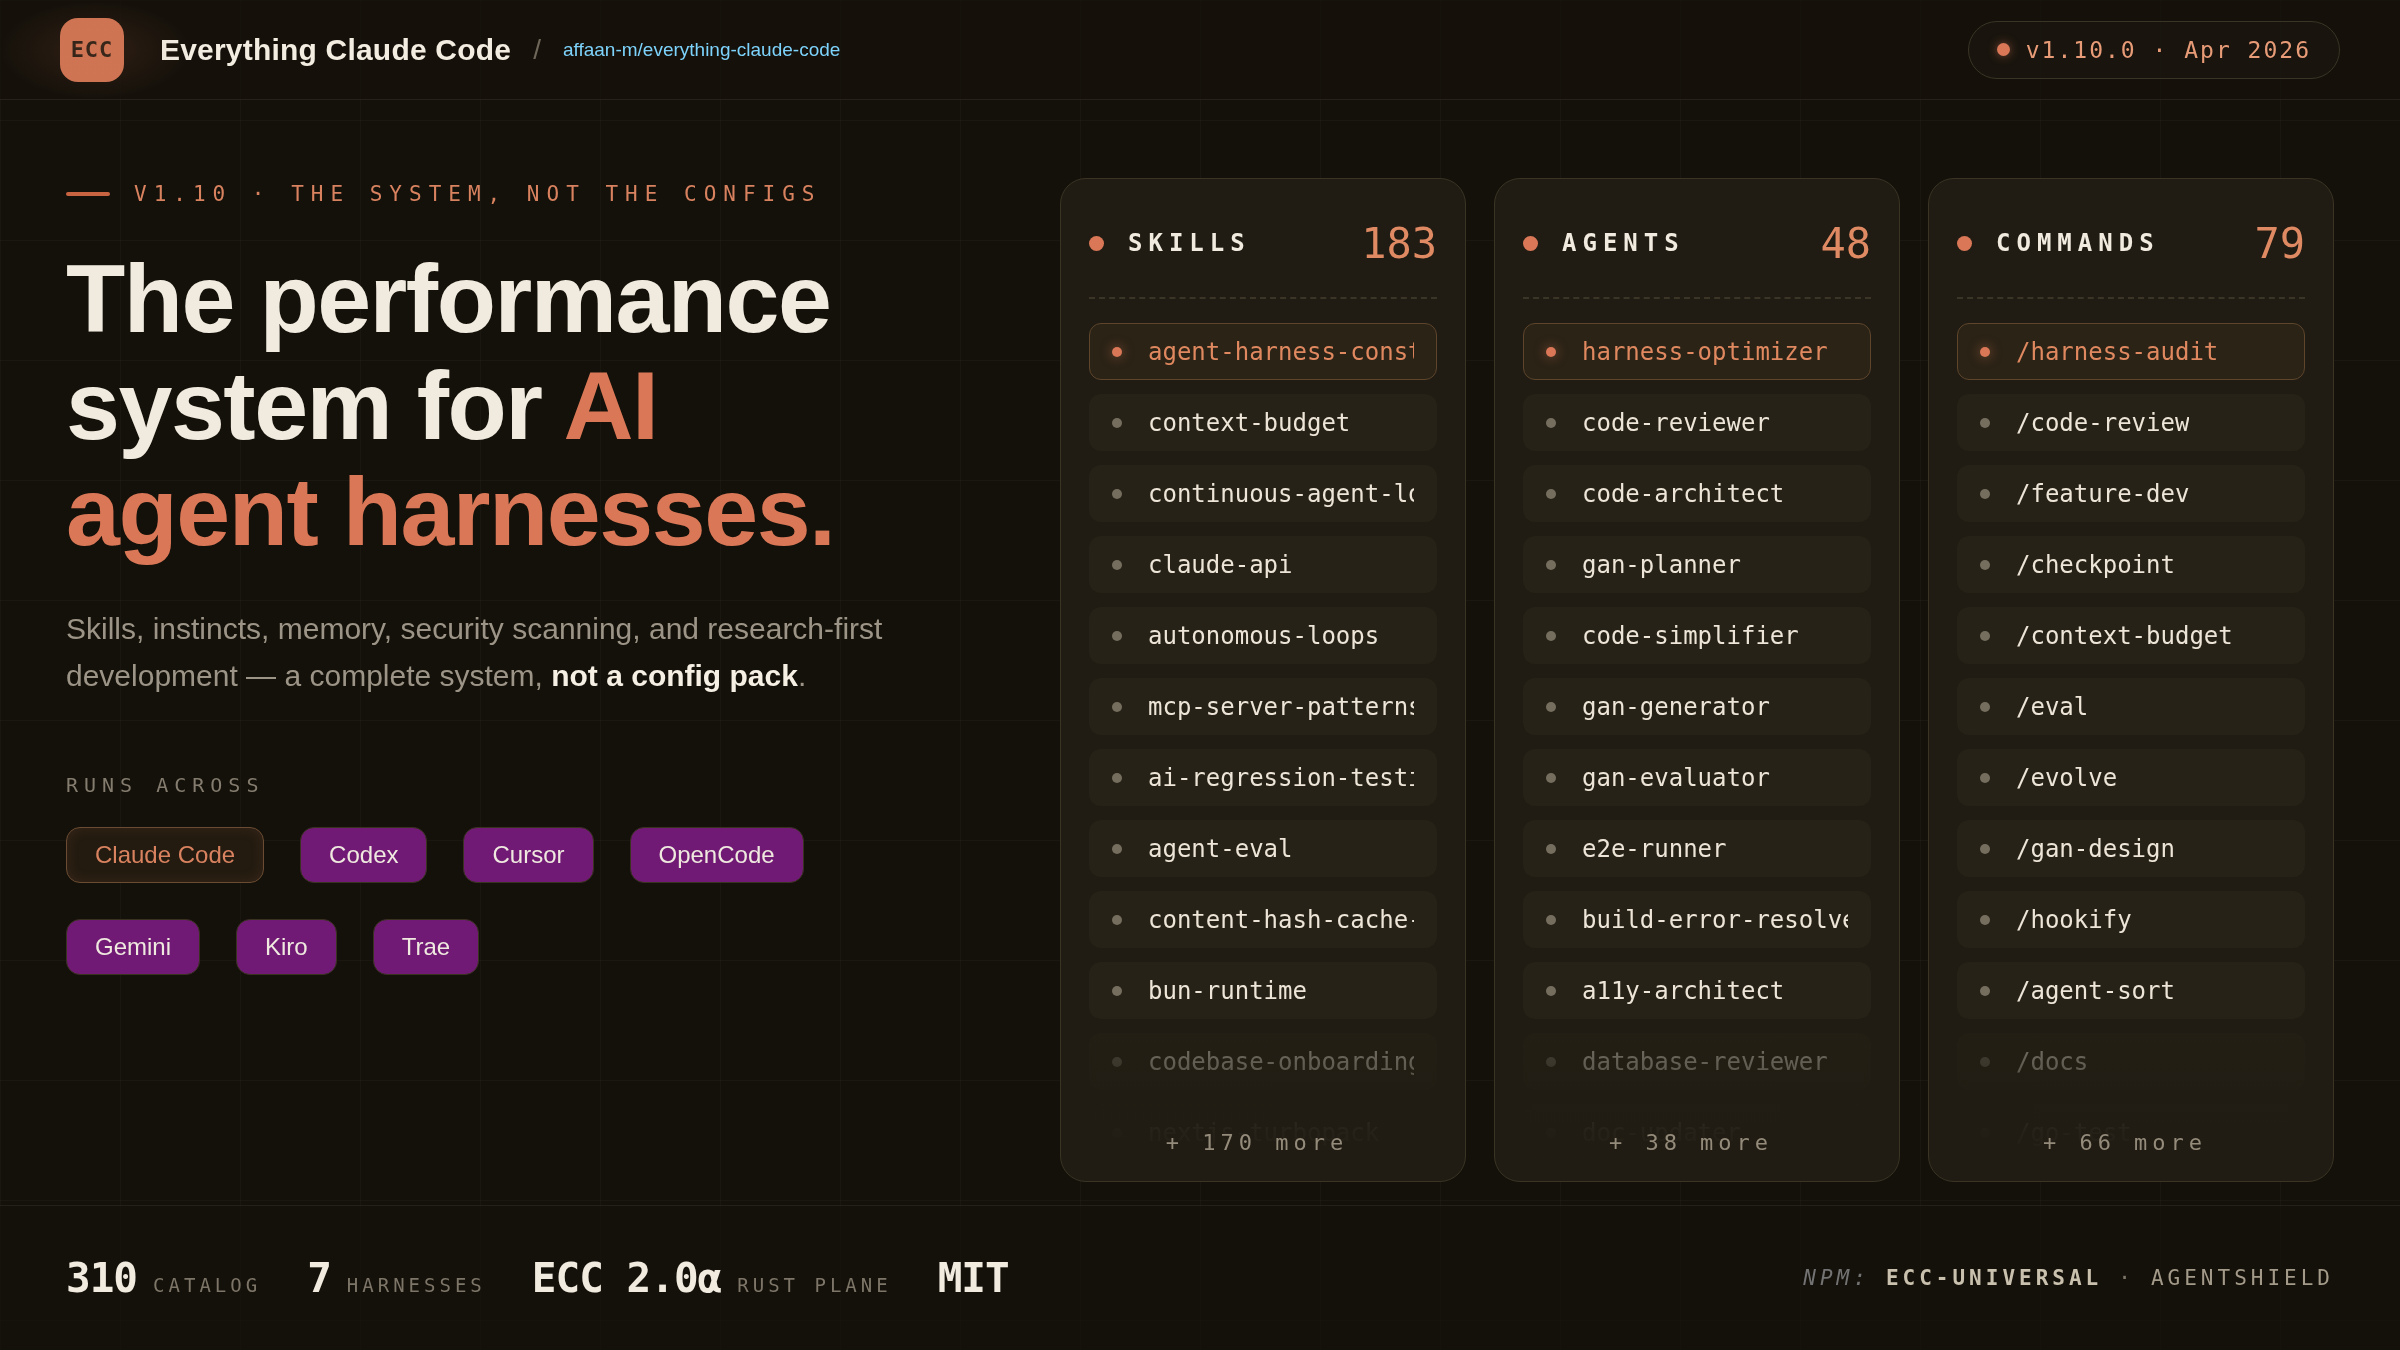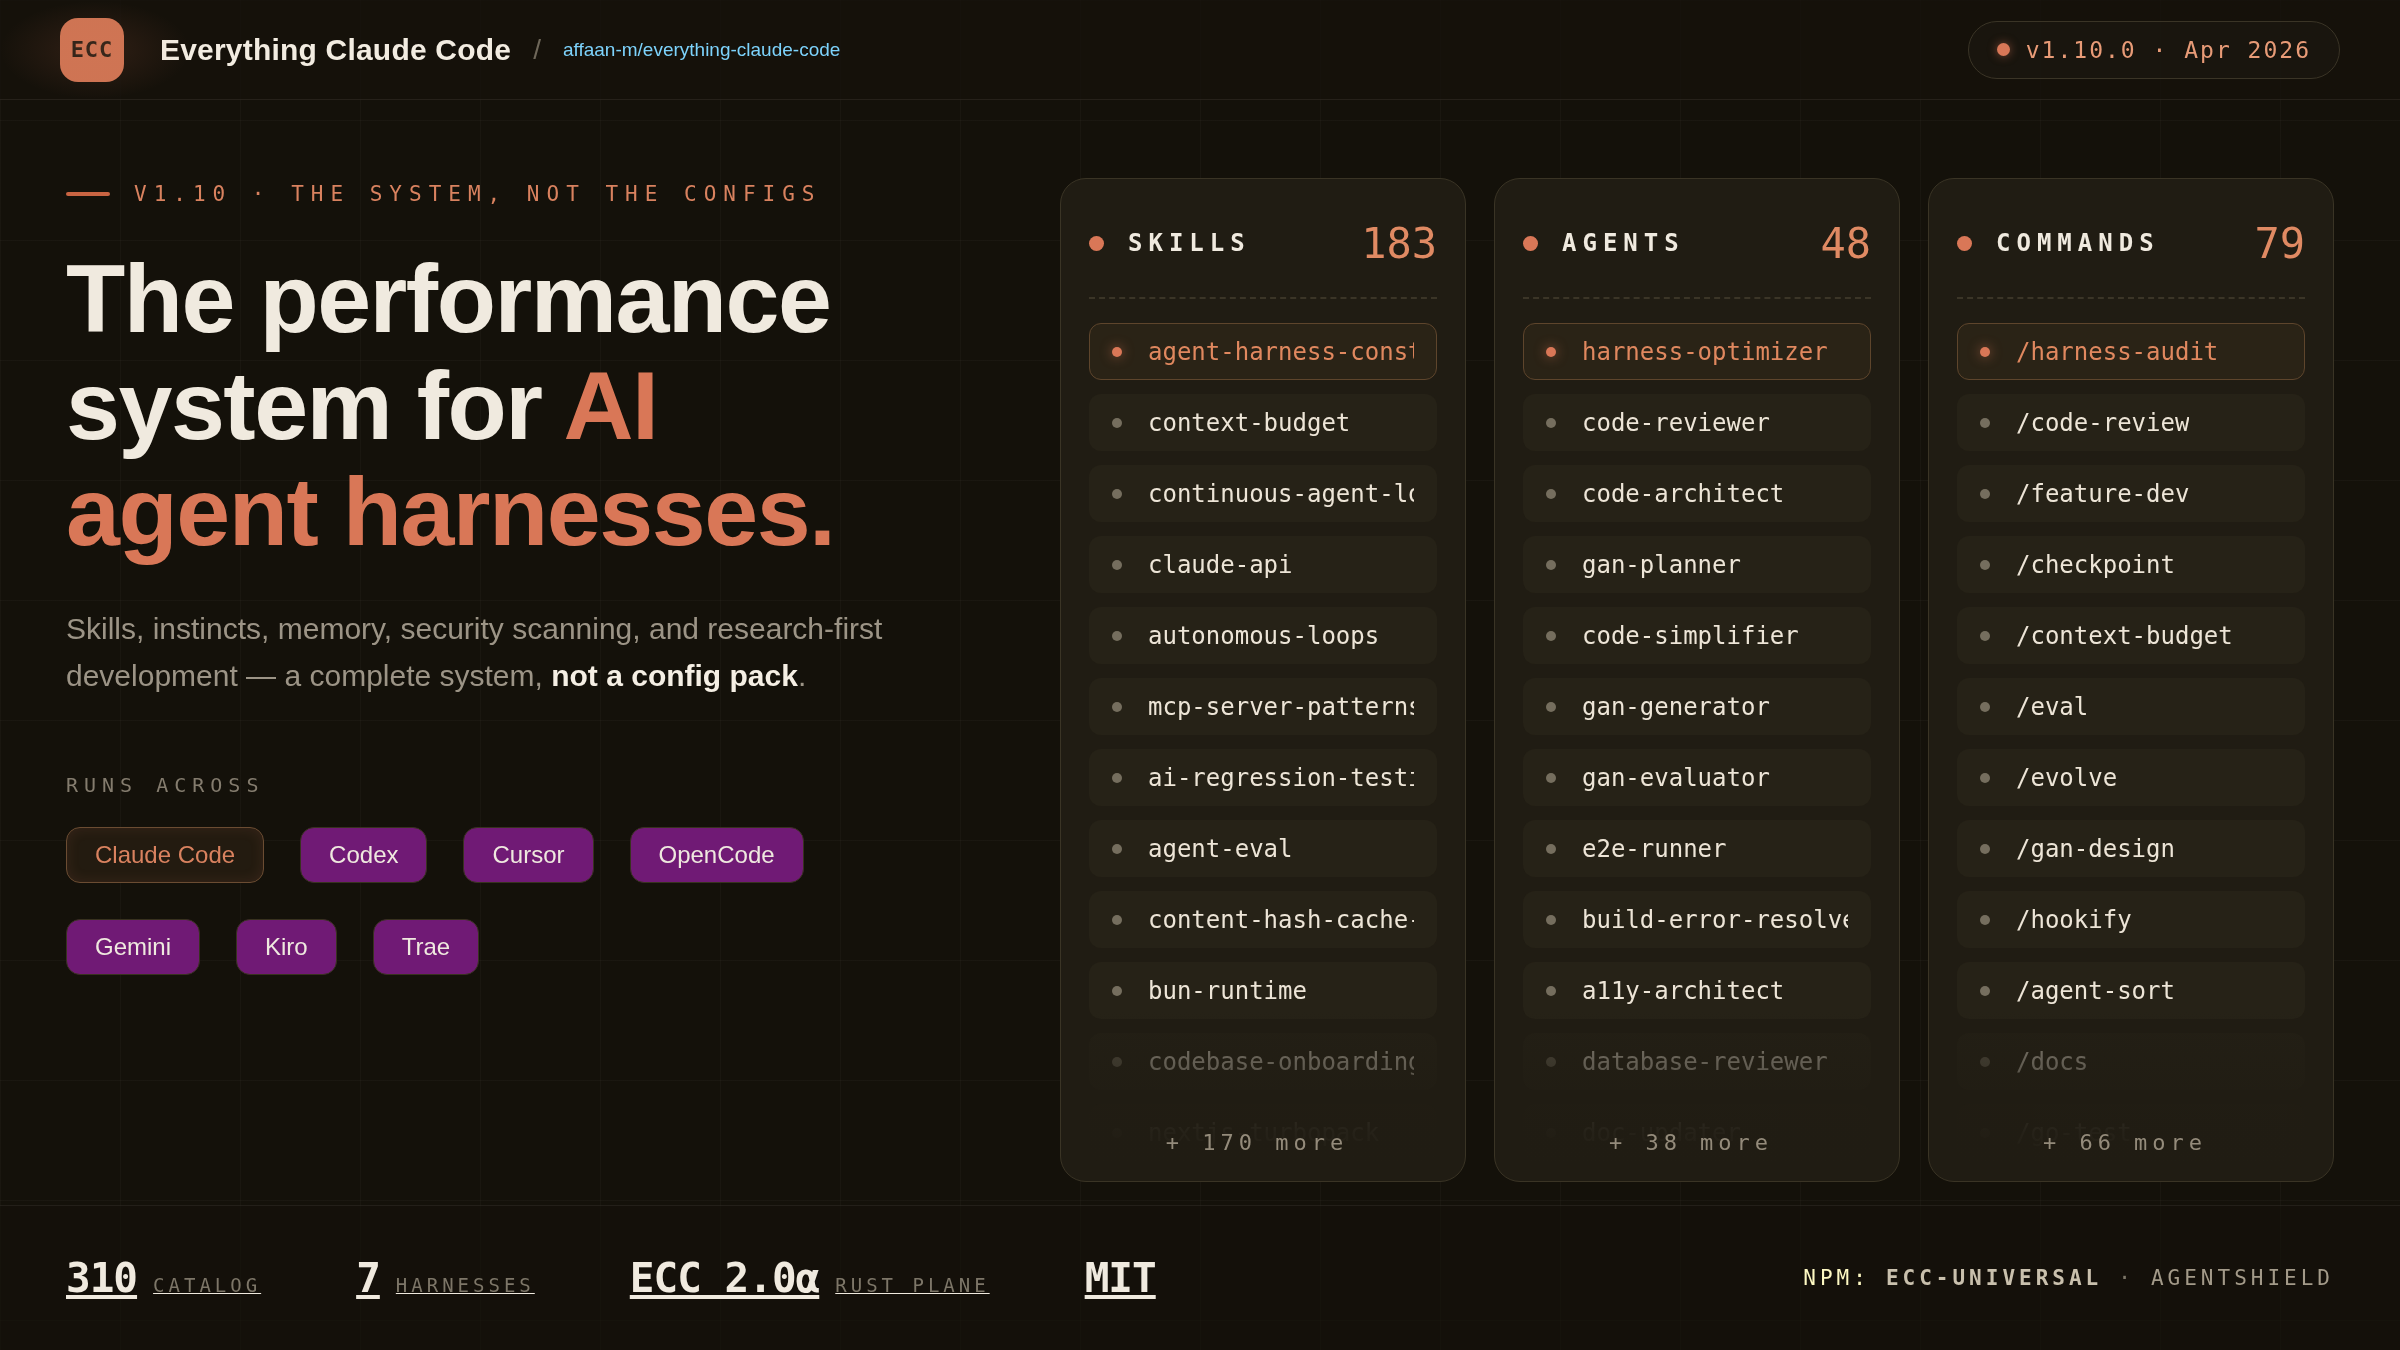--- a/index.html
+++ b/index.html
@@ -125,7 +125,7 @@
     border-top:1px solid rgba(240,234,223,0.07);
     background:rgba(20,17,10,0.6);
   }
-  .stats{ display:flex; align-items:flex-start; gap:95px;text-decoration:underline; }
+  .stats{ display:flex; align-items:flex-start; gap:46px; }
   .stat{ display:flex; align-items:baseline; gap:16px; }
   .stat-value{ font-size:41px; font-weight:700; color:#F0EADF; letter-spacing:-1px; }
   .stat-label{ font-size:19px; letter-spacing:4px; color:#7D7668; }

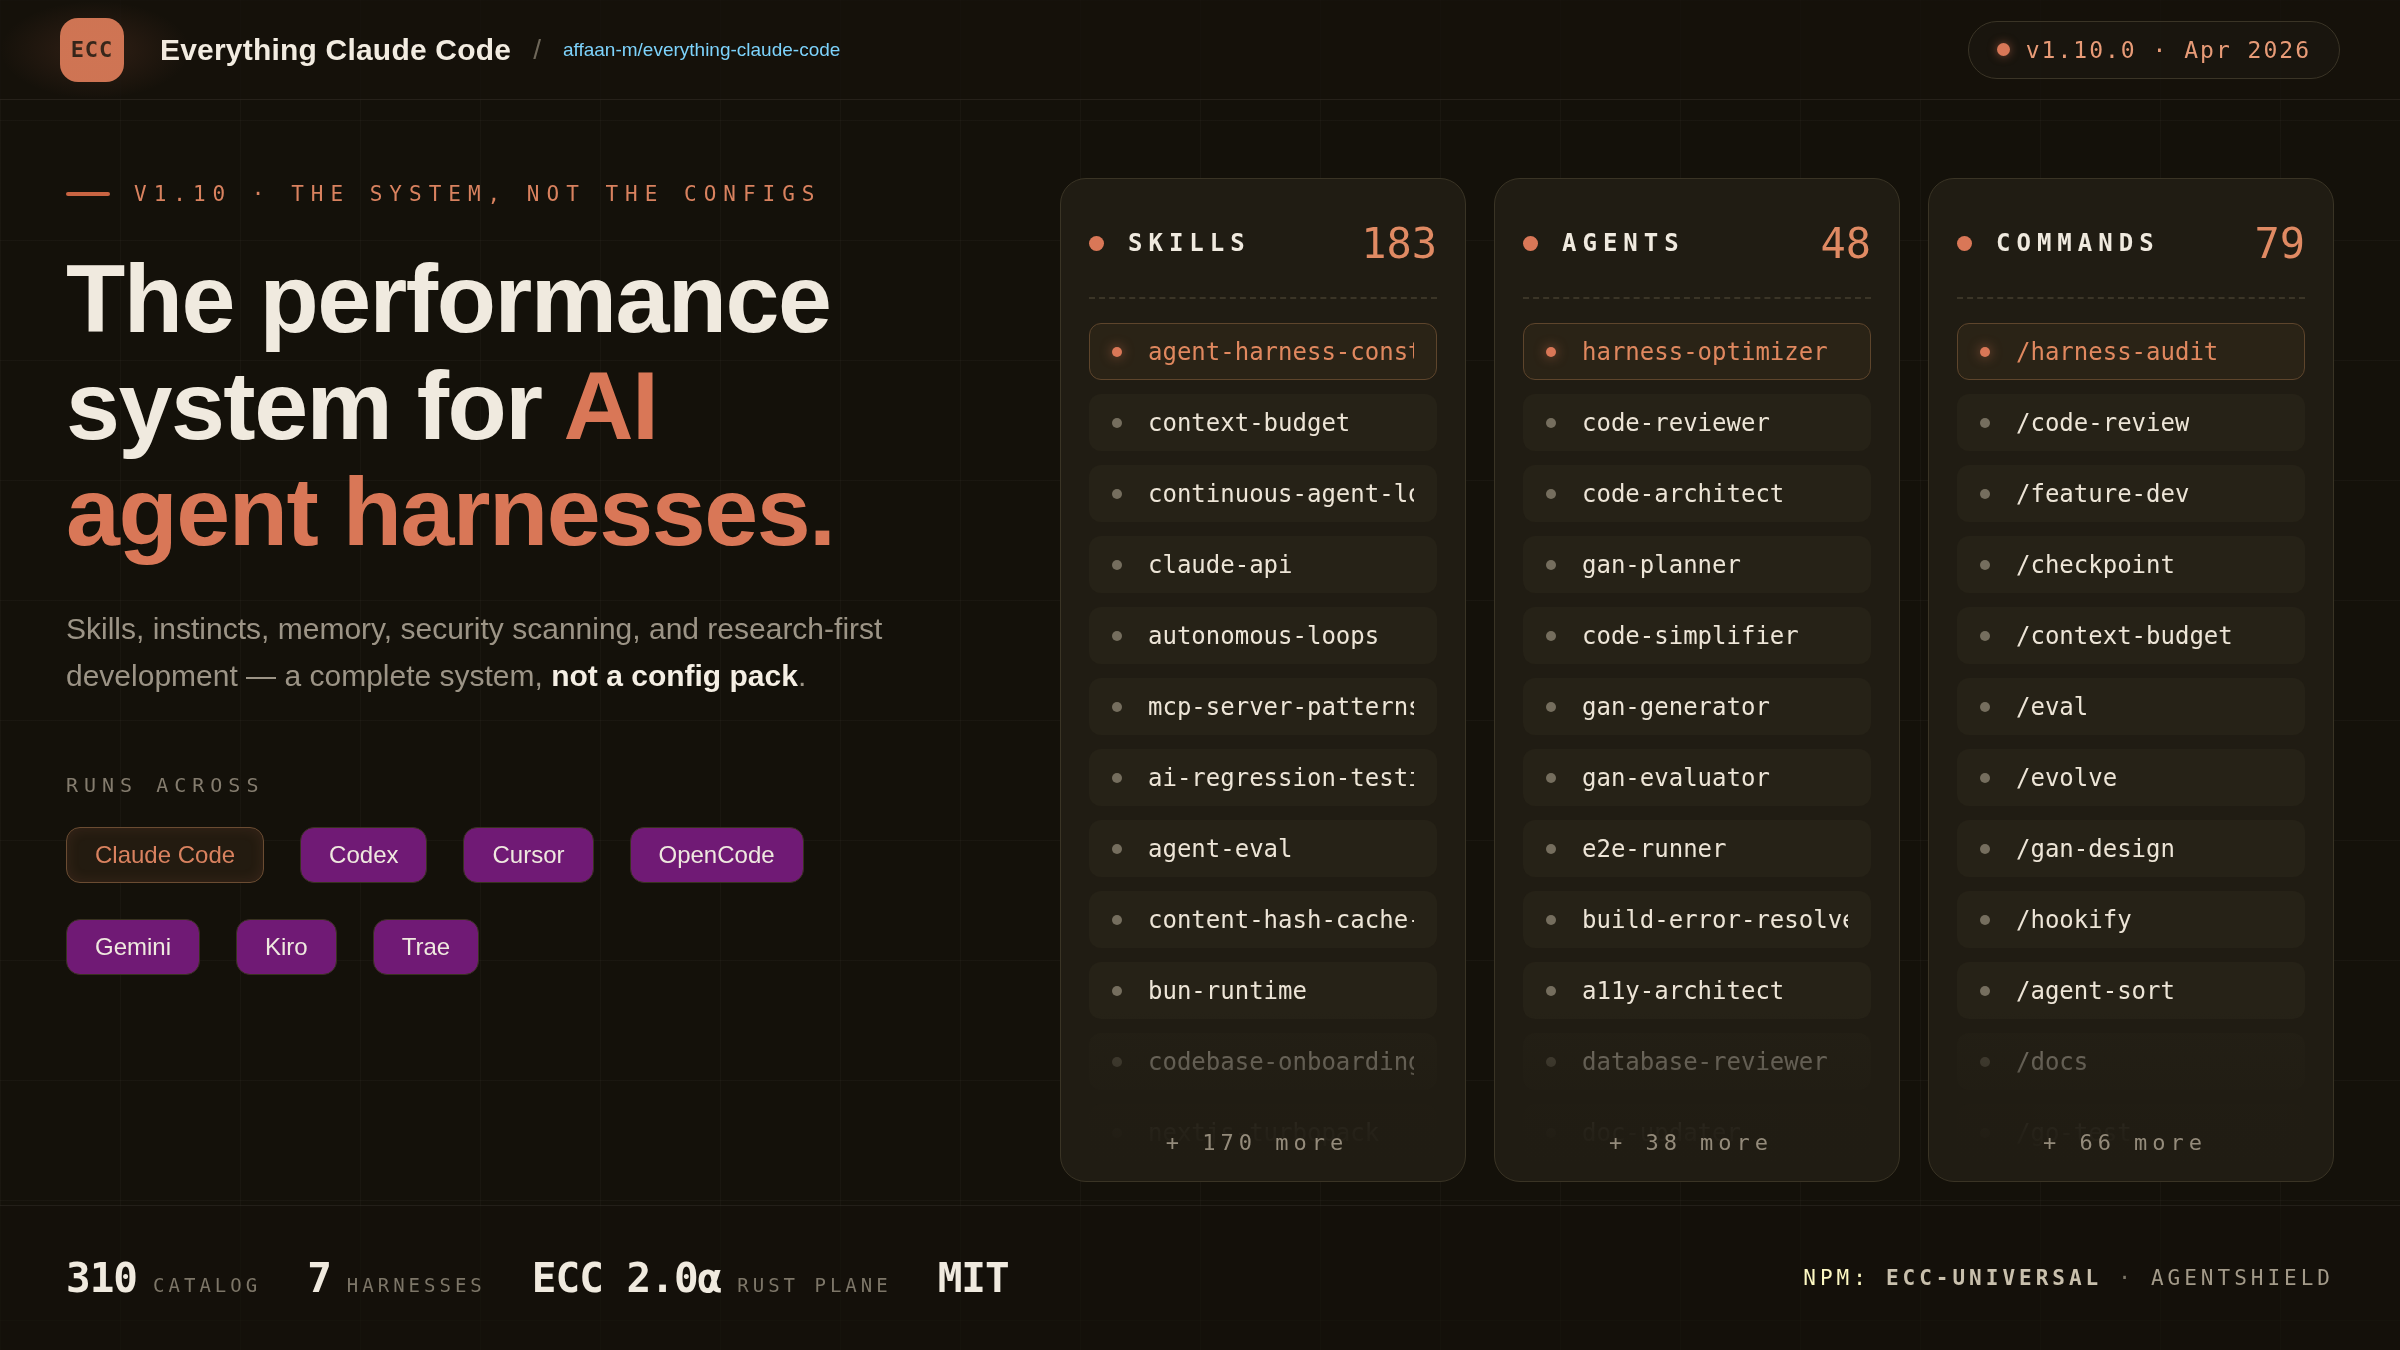--- a/index.html
+++ b/index.html
@@ -131,7 +131,7 @@
   .stat-label{ font-size:19px; letter-spacing:4px; color:#7D7668; }
   .npm{ margin-left:auto; display:flex; align-items:baseline; gap:16px;
     font-size:21px; letter-spacing:4px; }
-  .npm .nlabel{ color:#fef9c3; }
+  .npm .nlabel{ color:#737373;font-style:italic; }
   .npm .nvalue{ color:#C9C0AD; font-weight:700; }
   .npm .nsep{ color:#7D7668; }
   .npm .nextra{ color:#A39A89; }

